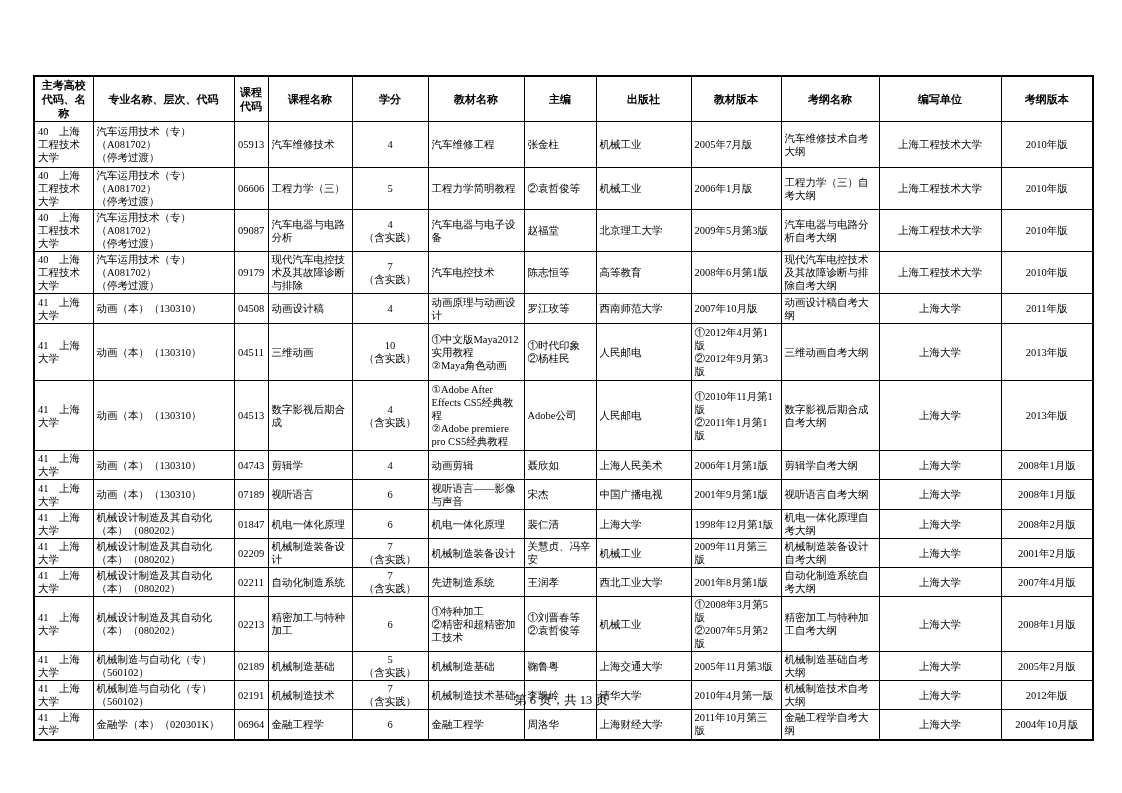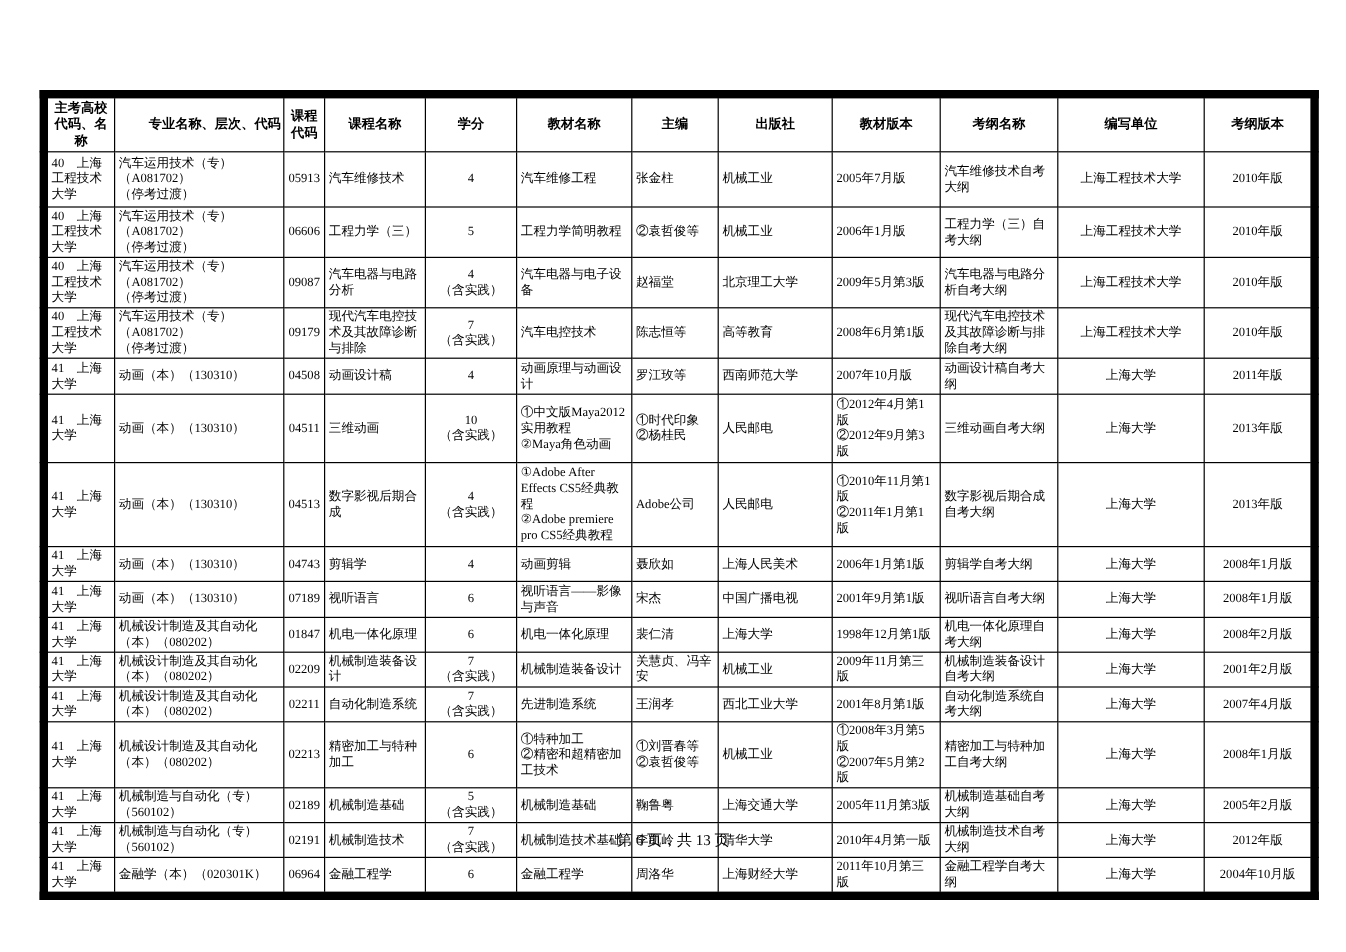--- a/index.html
+++ b/index.html
@@ -11,7 +11,7 @@
   table.doc{
     position:absolute;left:33px;top:75px;width:1059px;
     border-collapse:collapse;table-layout:fixed;
-    border:7px solid #000000;
+    border:2px solid #000000;
   }
   th,td{
     border:1px solid #000;

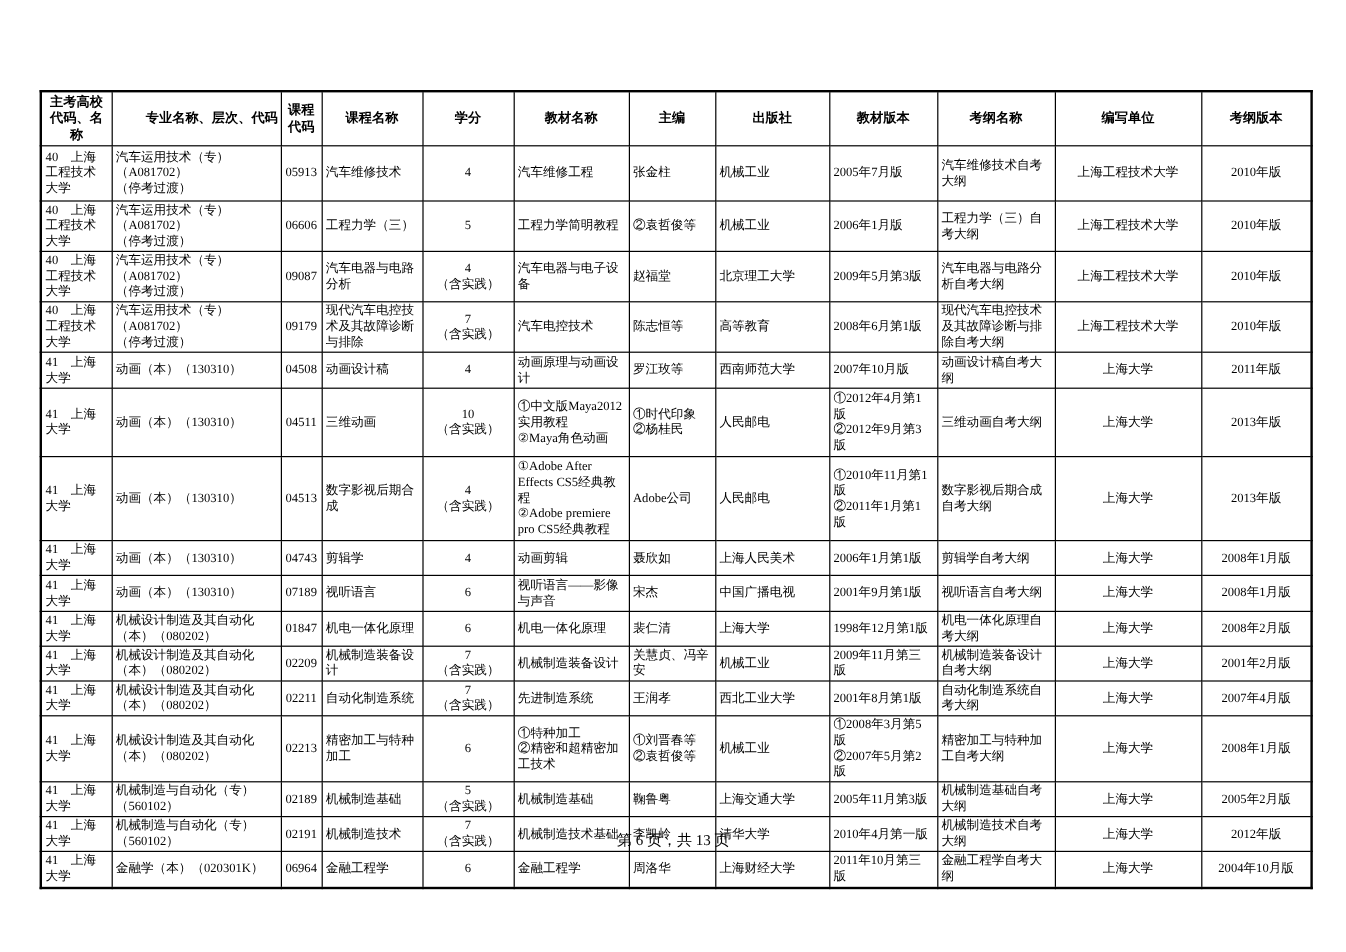--- a/index.html
+++ b/index.html
@@ -26,7 +26,7 @@
   th{
     font-weight:bold;text-align:center;font-size:11px;line-height:14px;padding:1px 2px;
   }
-  th:nth-child(2){text-align:right;}
+  th:nth-child(2){text-align:center;}
   thead tr{height:45px;}
   
   td:nth-child(1){text-align:left;vertical-align:middle;}

